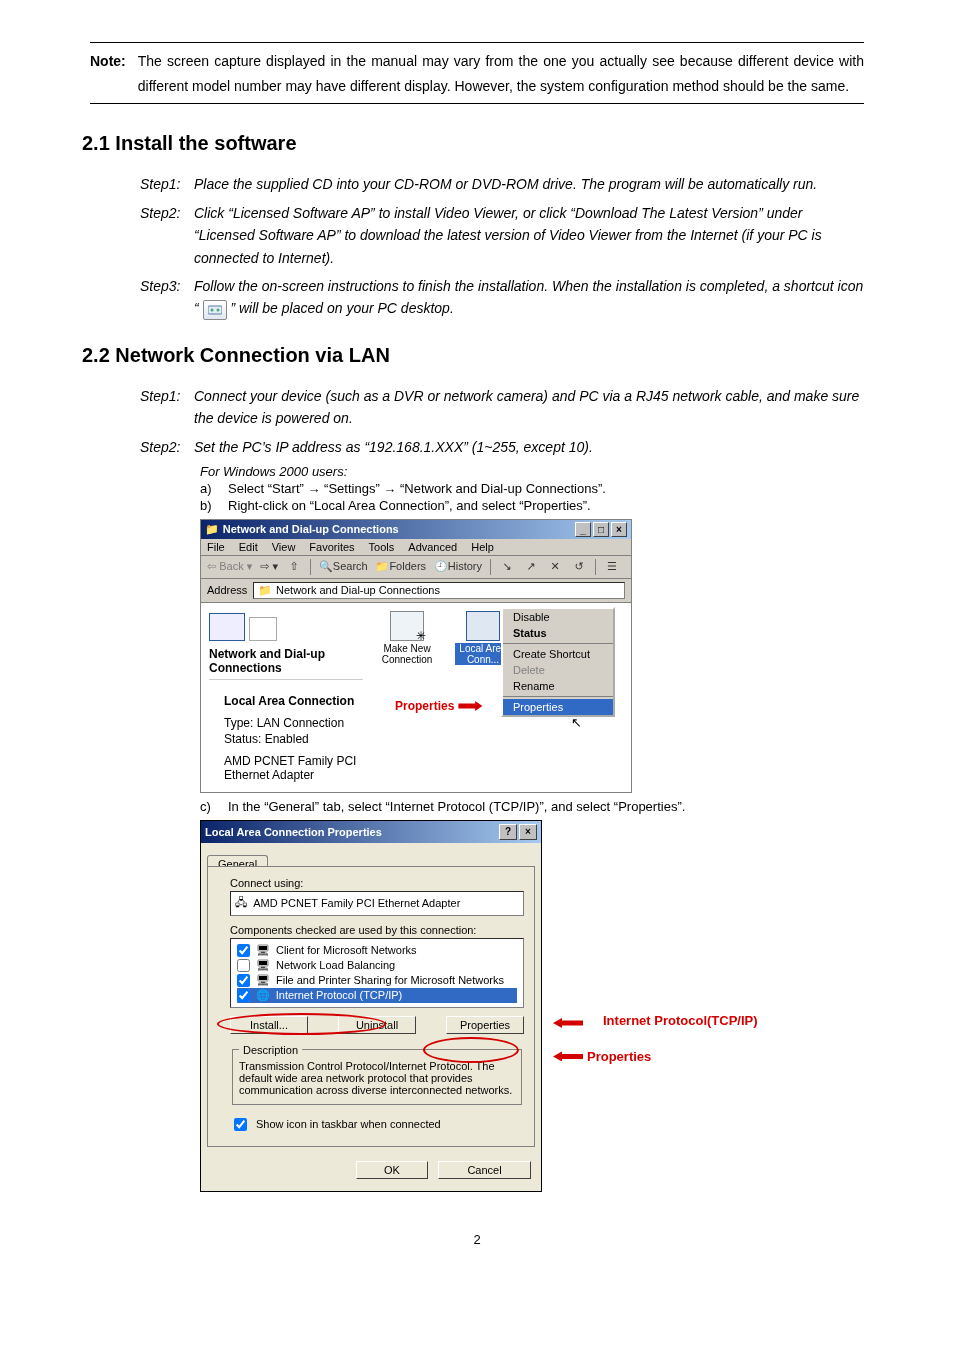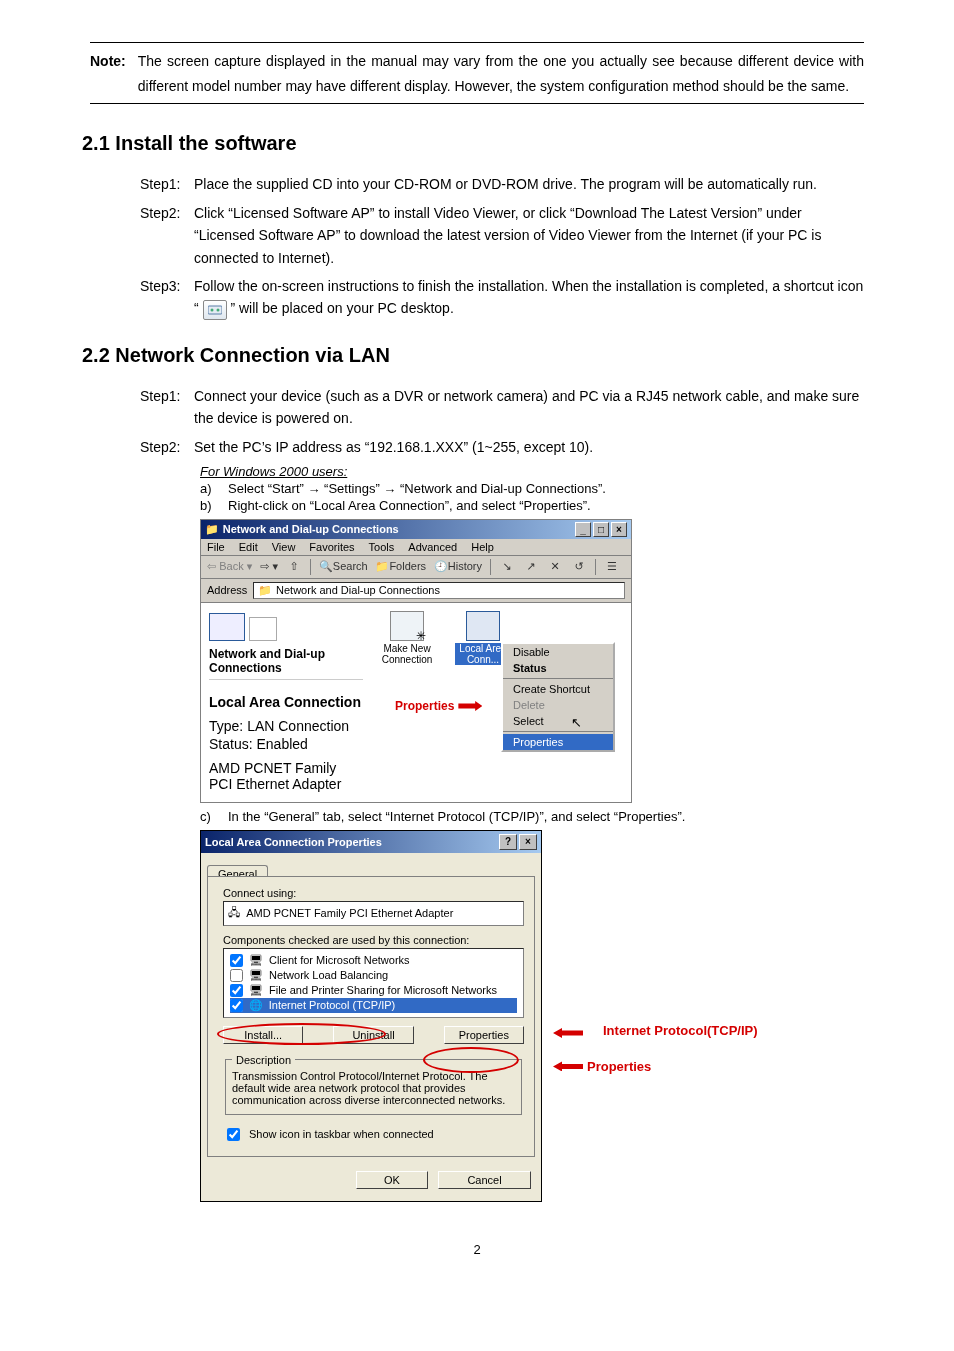--- a/index.html
+++ b/index.html
@@ -72,6 +72,7 @@
 .step{
  display:flex;
  margin-bottom:6px;
+ font-style:italic;
 }
 .step-label{
  flex:0 0 54px;

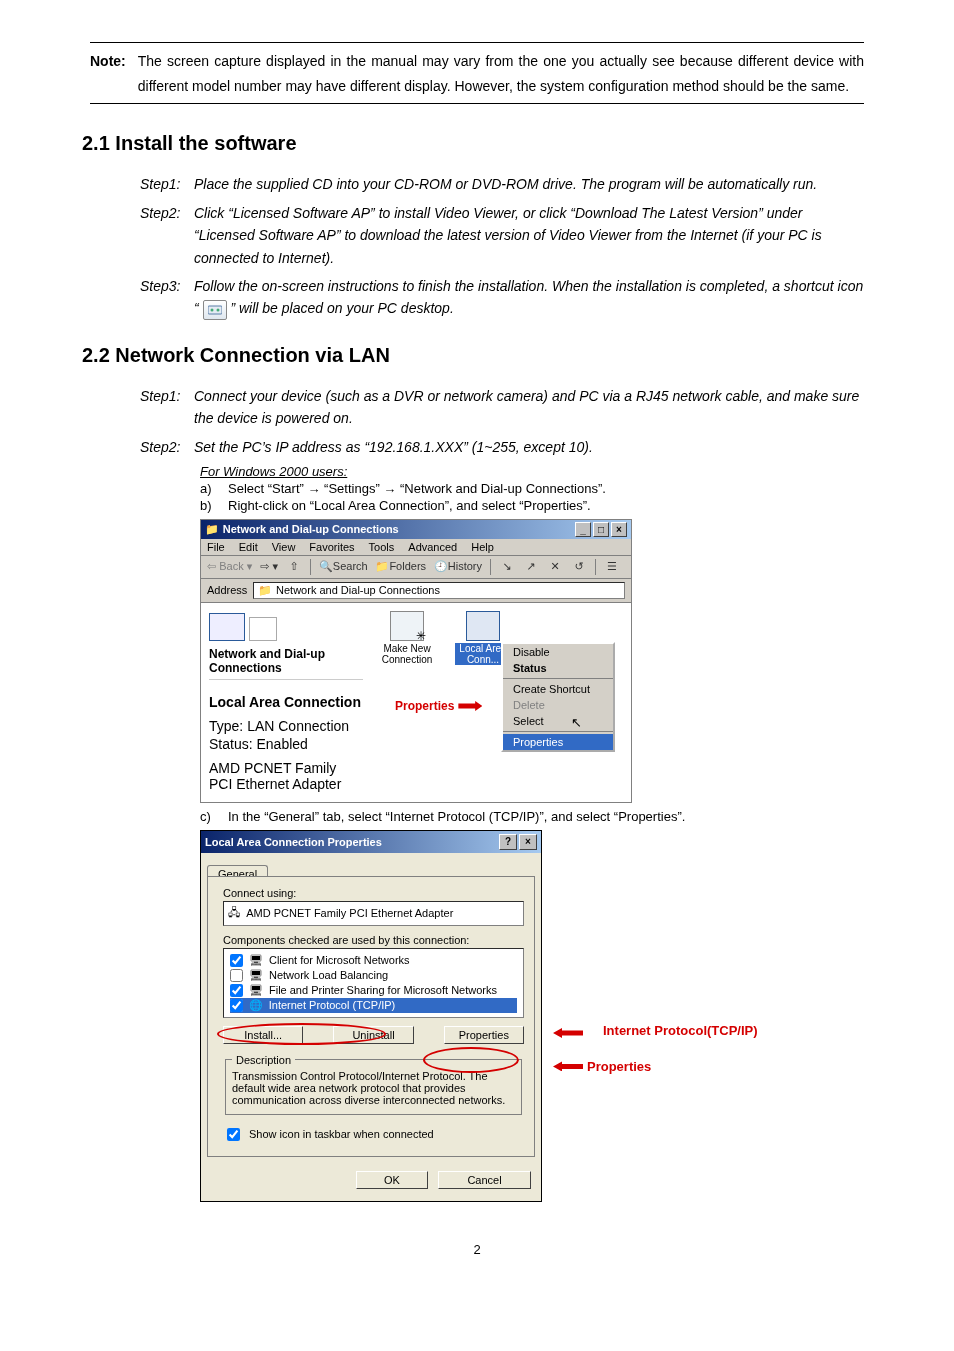--- a/index.html
+++ b/index.html
@@ -101,7 +101,7 @@
  font-size:13px;
 }
 .sublist .lab{flex:0 0 18px;}
-.underline{text-decoration:underline;font-style:italic;}
+.underline{font-style:italic;}
 .indent-note{margin-left:110px;font-size:13px;}
 
 

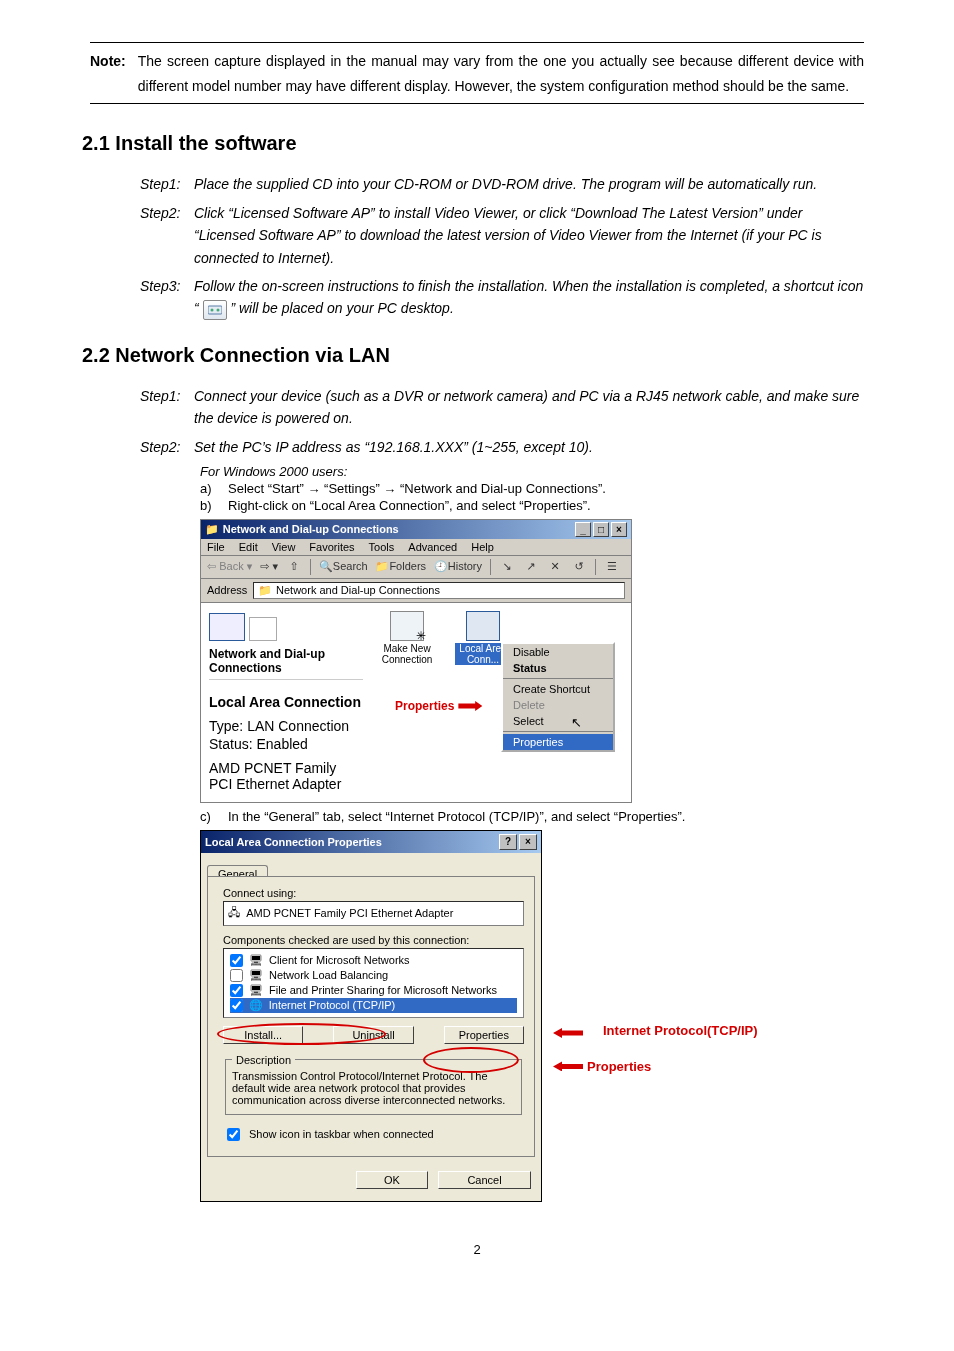--- a/index.html
+++ b/index.html
@@ -439,7 +439,7 @@
          <div class="label">Local Area Conn...</div>
        </div>
 
-       <div class="ctxmenu" style="left:130px;top:4px;margin-top:35px;">
+       <div class="ctxmenu" style="left:130px;top:4px;">
          <div class="mi">Disable</div>
          <div class="mi" style="font-weight:bold">Status</div>
          <hr>

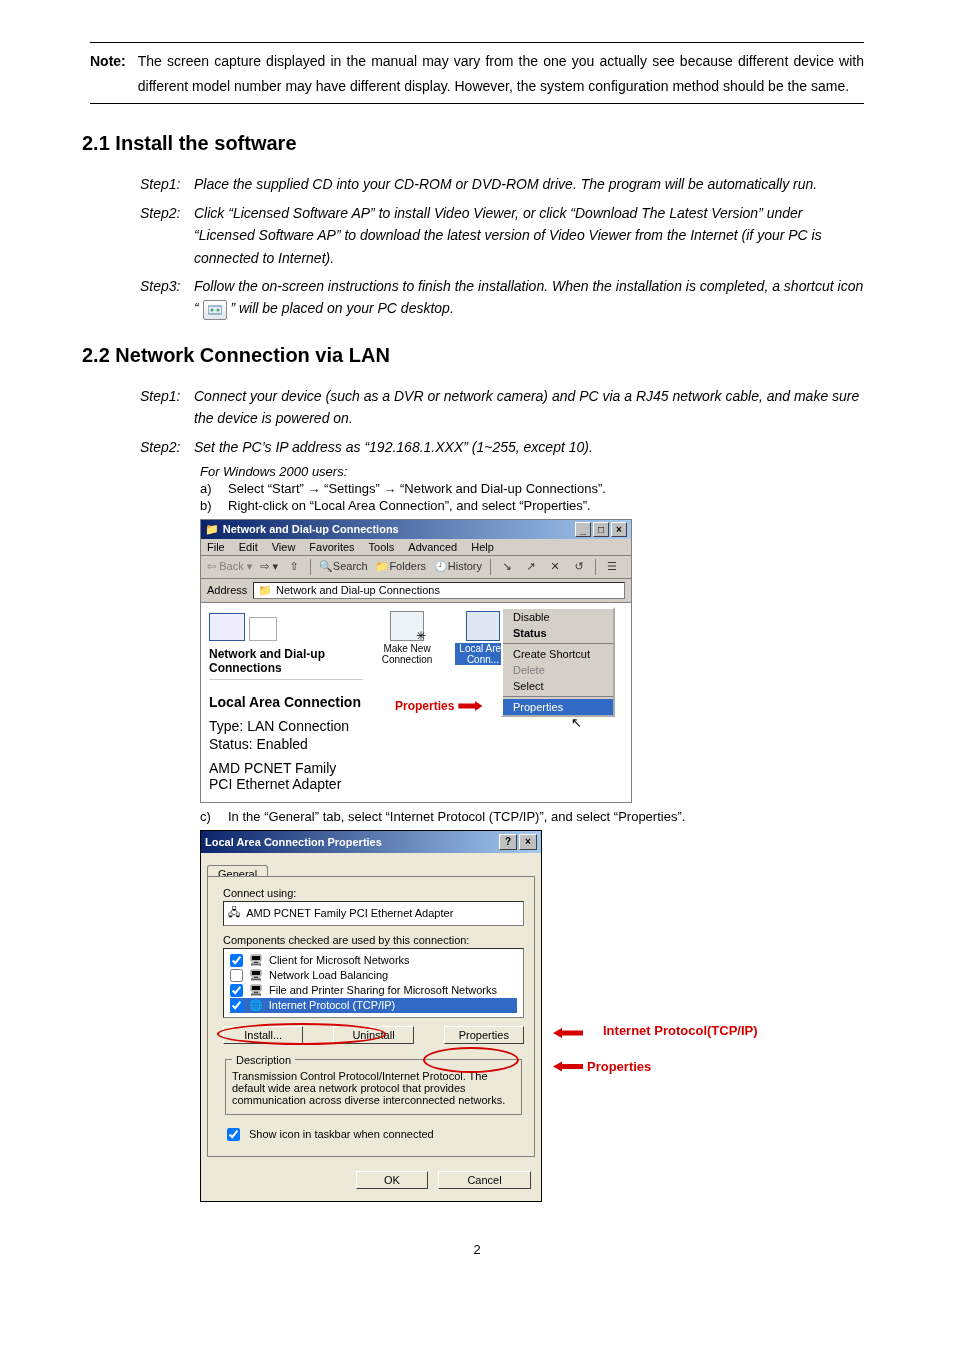--- a/index.html
+++ b/index.html
@@ -445,7 +445,7 @@
          <hr>
          <div class="mi">Create Shortcut</div>
          <div class="mi disabled">Delete</div>
-         <div class="mi">Select</div>
+         <div class="mi">Rename</div>
          <hr>
          <div class="mi sel">Properties</div>
        </div>

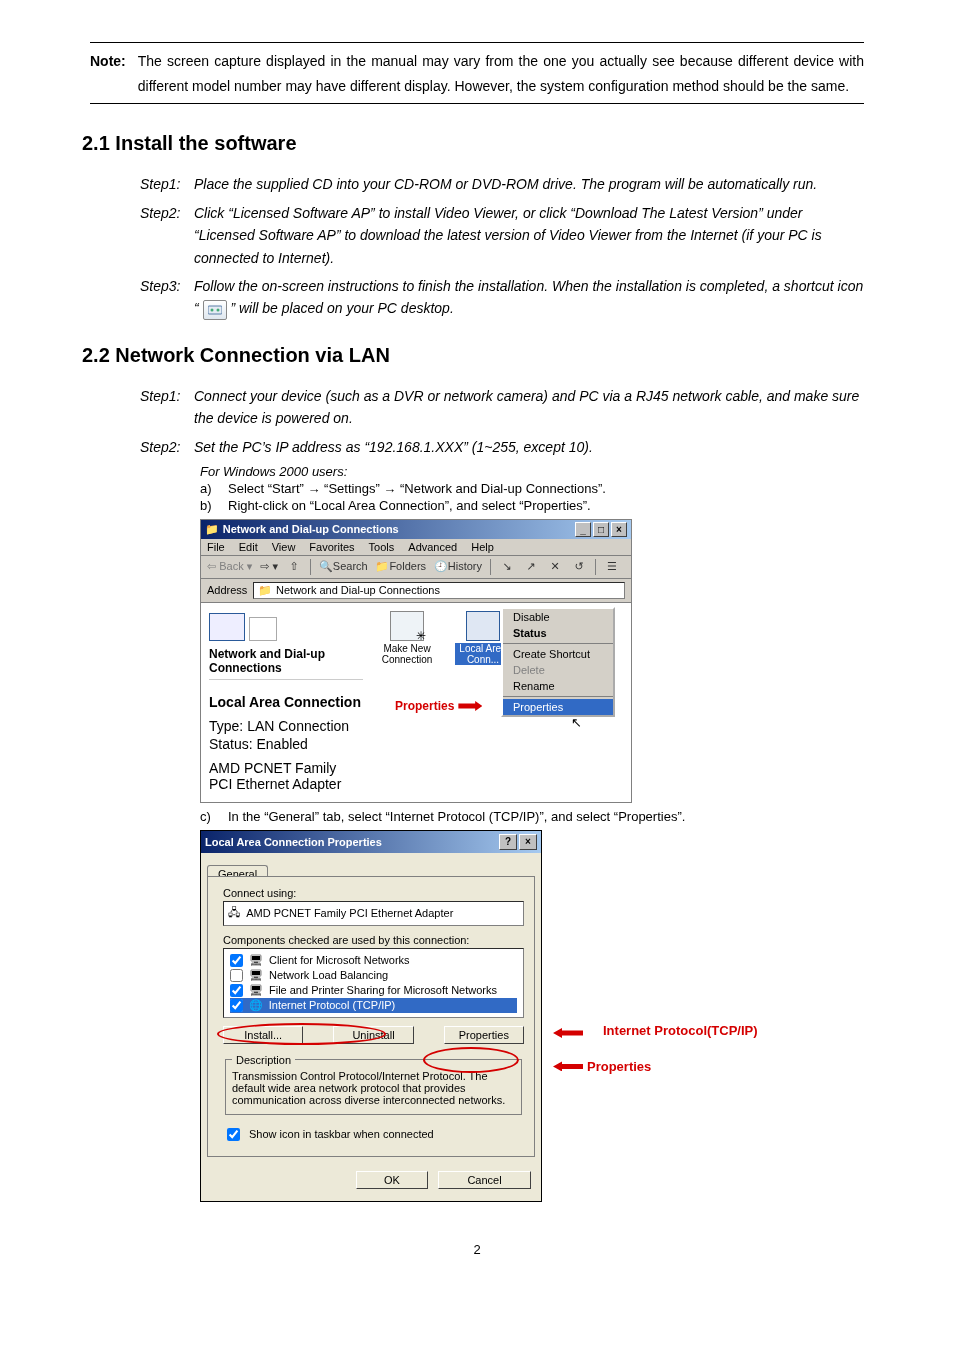--- a/index.html
+++ b/index.html
@@ -166,7 +166,7 @@
  box-sizing:border-box;
 }
 .win2k .left .netdial-title{font-weight:bold;font-size:12px;margin-top:6px;}
-.win2k .left-sub{font-size:14px;margin-top:14px;}
+.win2k .left-sub{font-size:12px;margin-top:14px;margin-left:15px;}
 .win2k .right{
  flex:1;
  padding:8px;

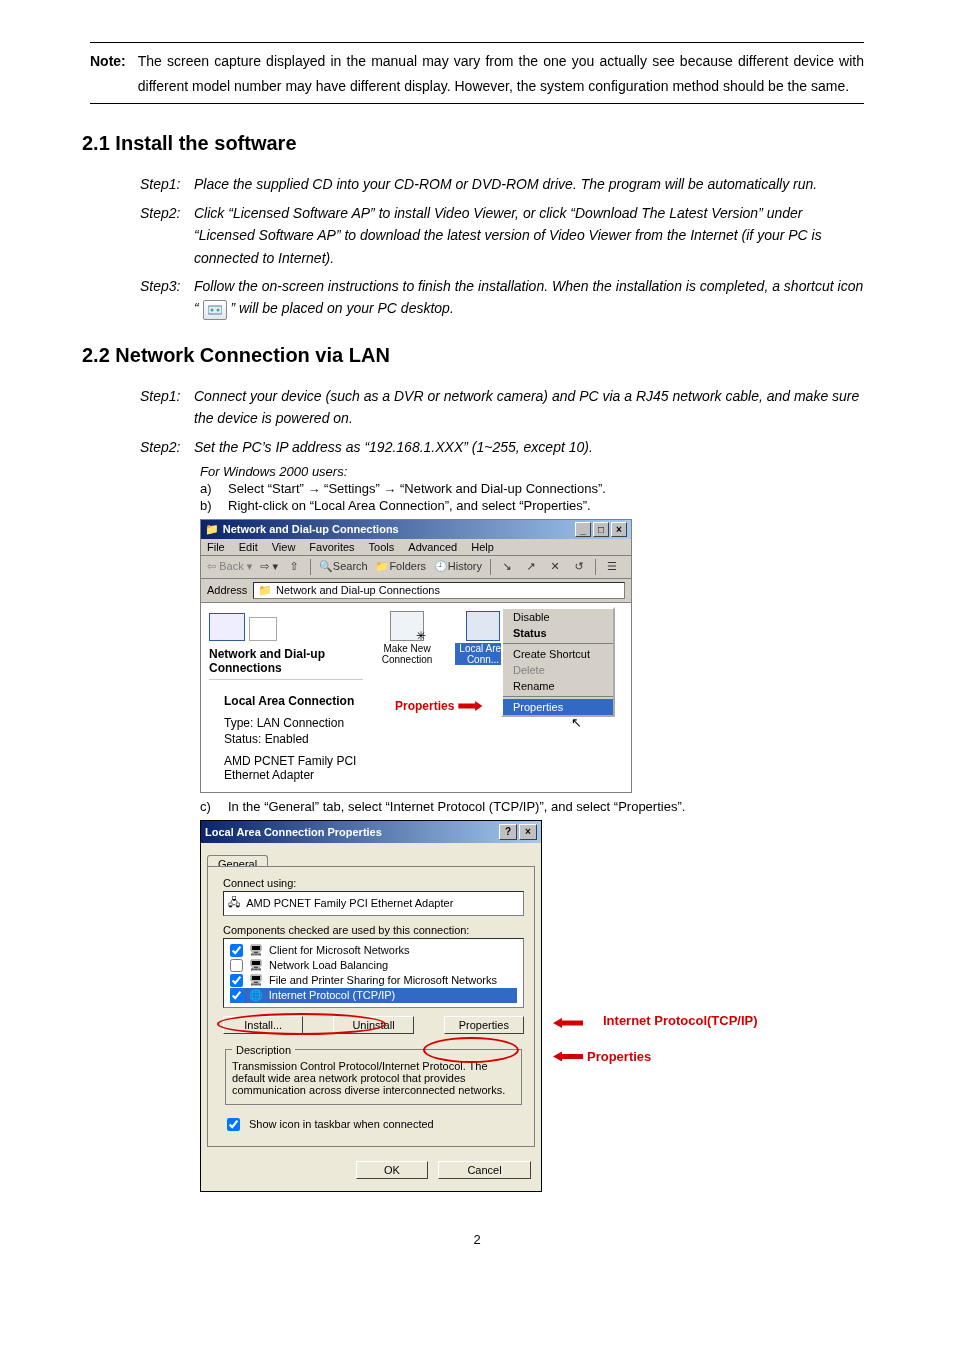--- a/index.html
+++ b/index.html
@@ -242,7 +242,7 @@
  margin:0 6px 6px 6px;
  border:1px solid #808080;
  background:var(--dialog-bg);
- padding:10px 10px 12px 15px;
+ padding:10px 10px 12px 22px;
 }
 .xp-dialog .field{
  background:#fff;border:1px inset #808080;padding:2px 4px;margin-top:2px;

